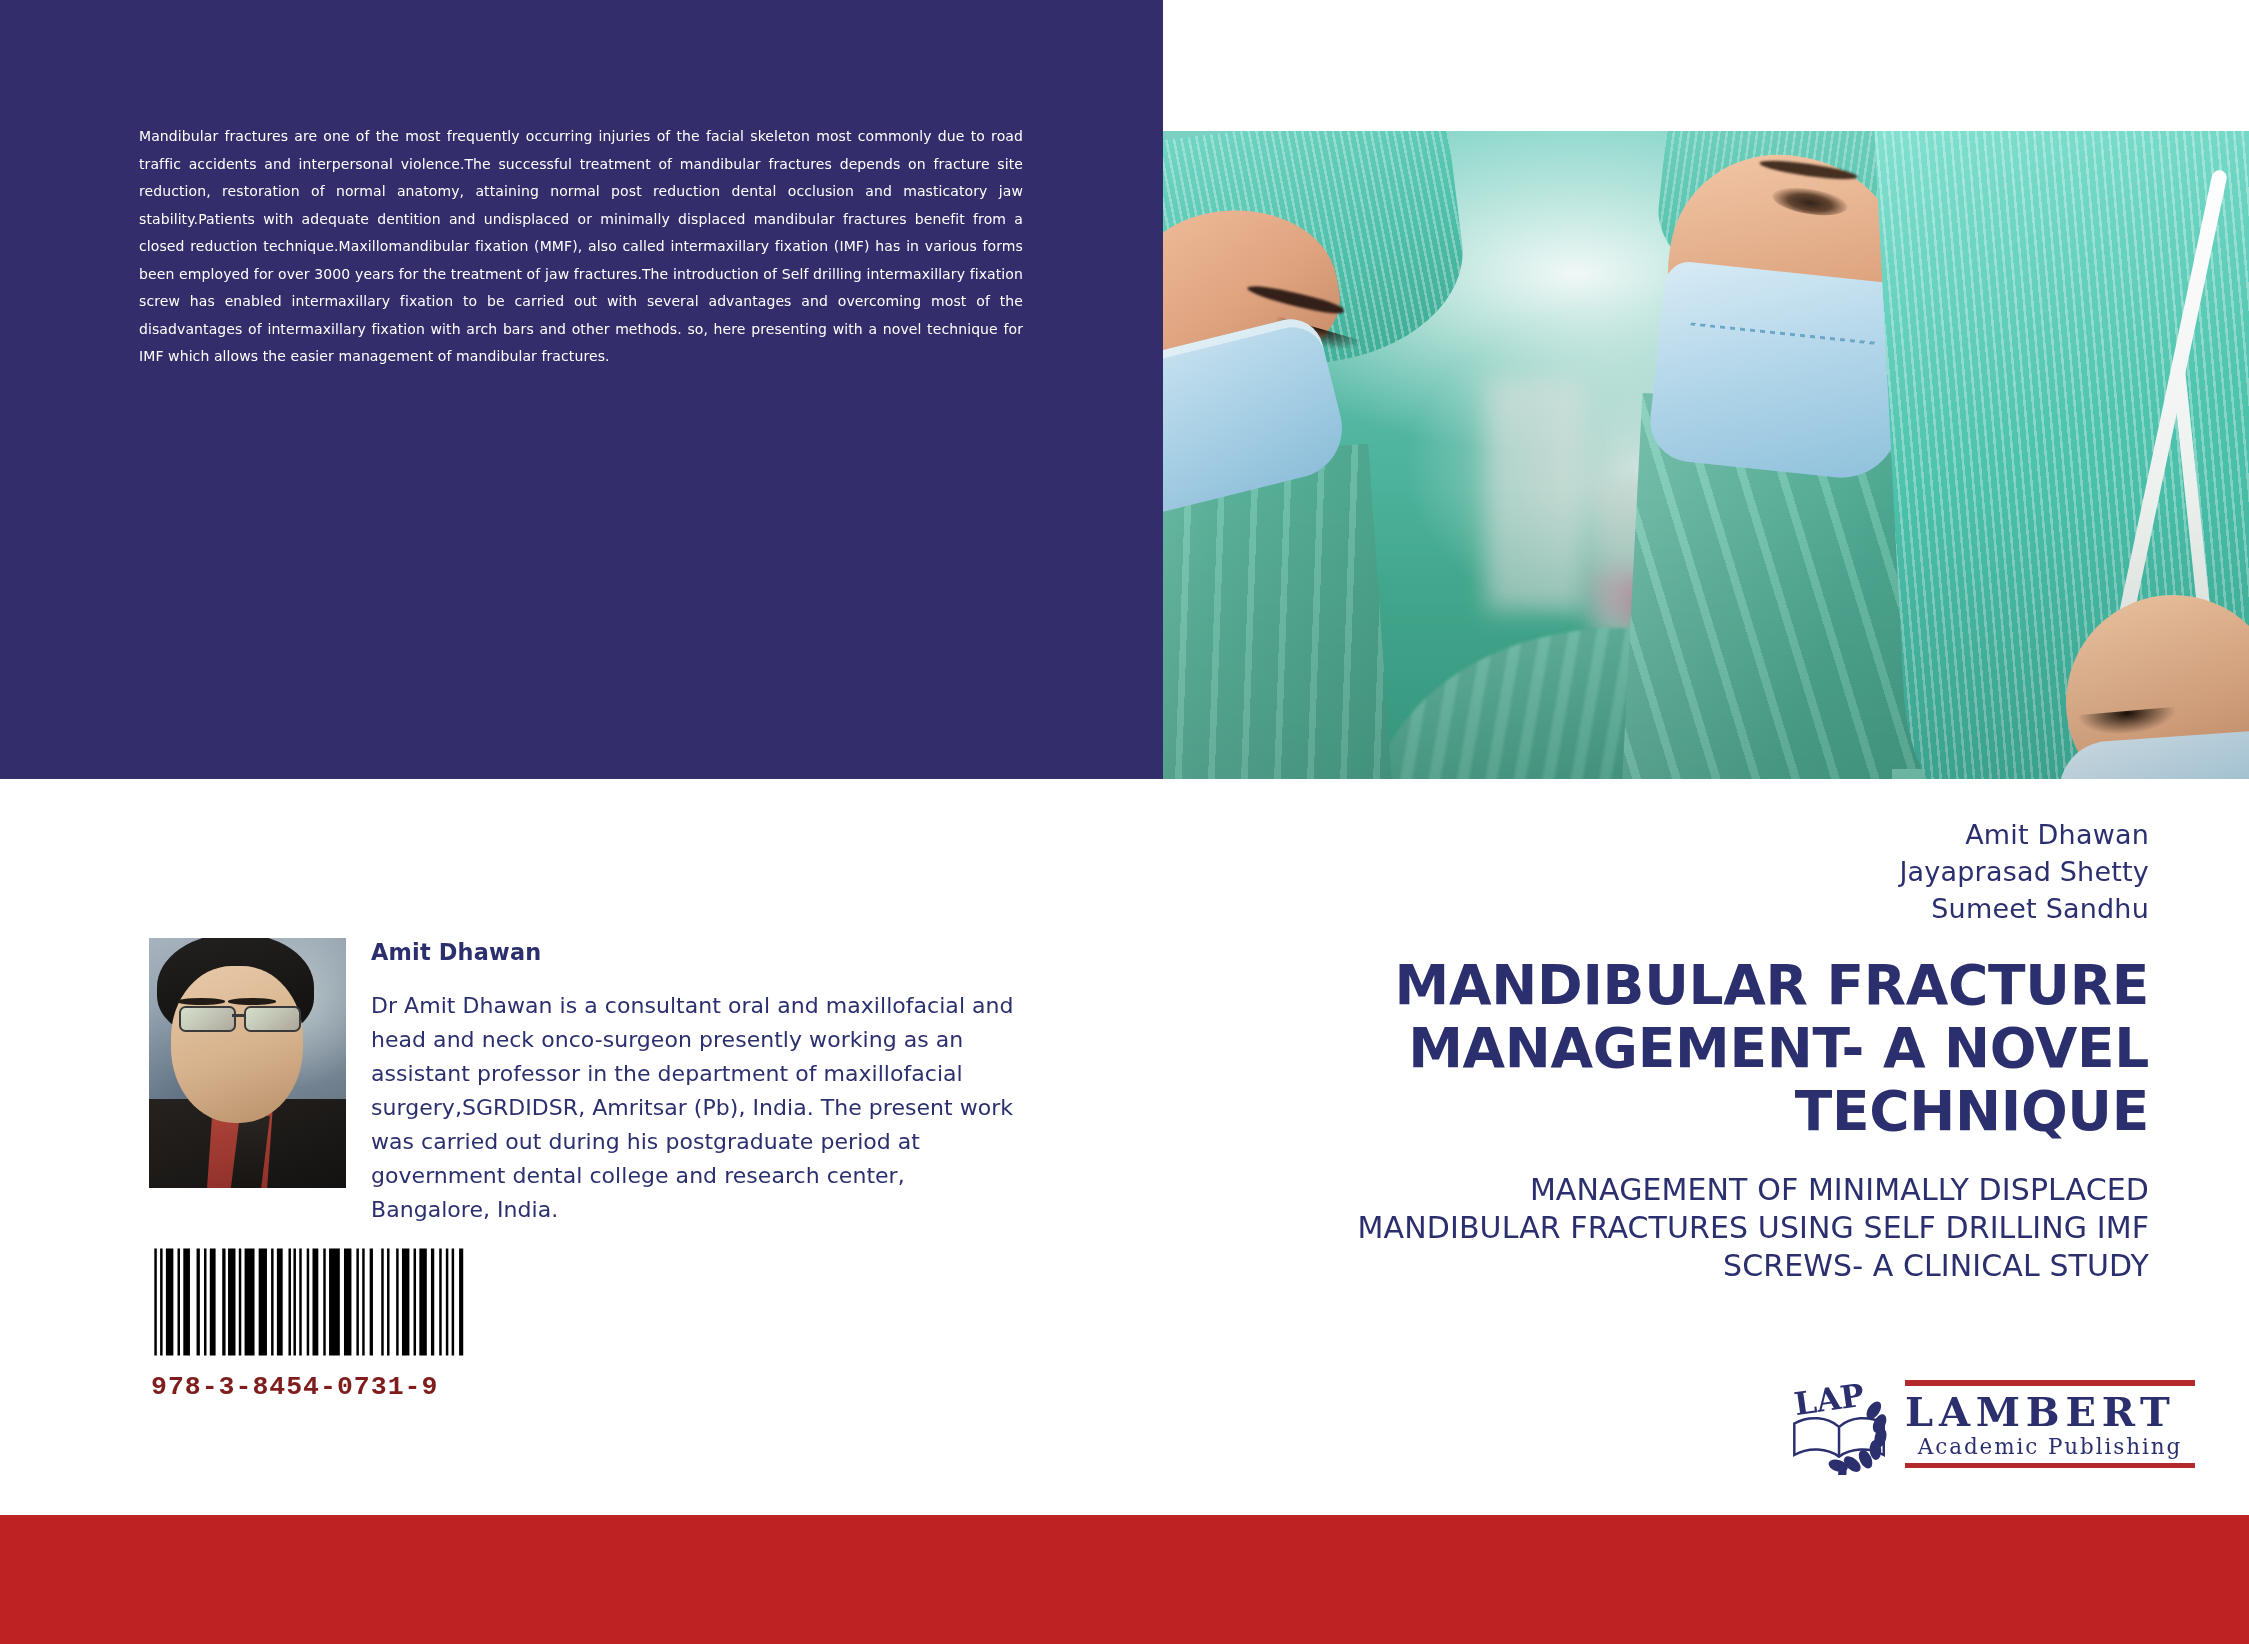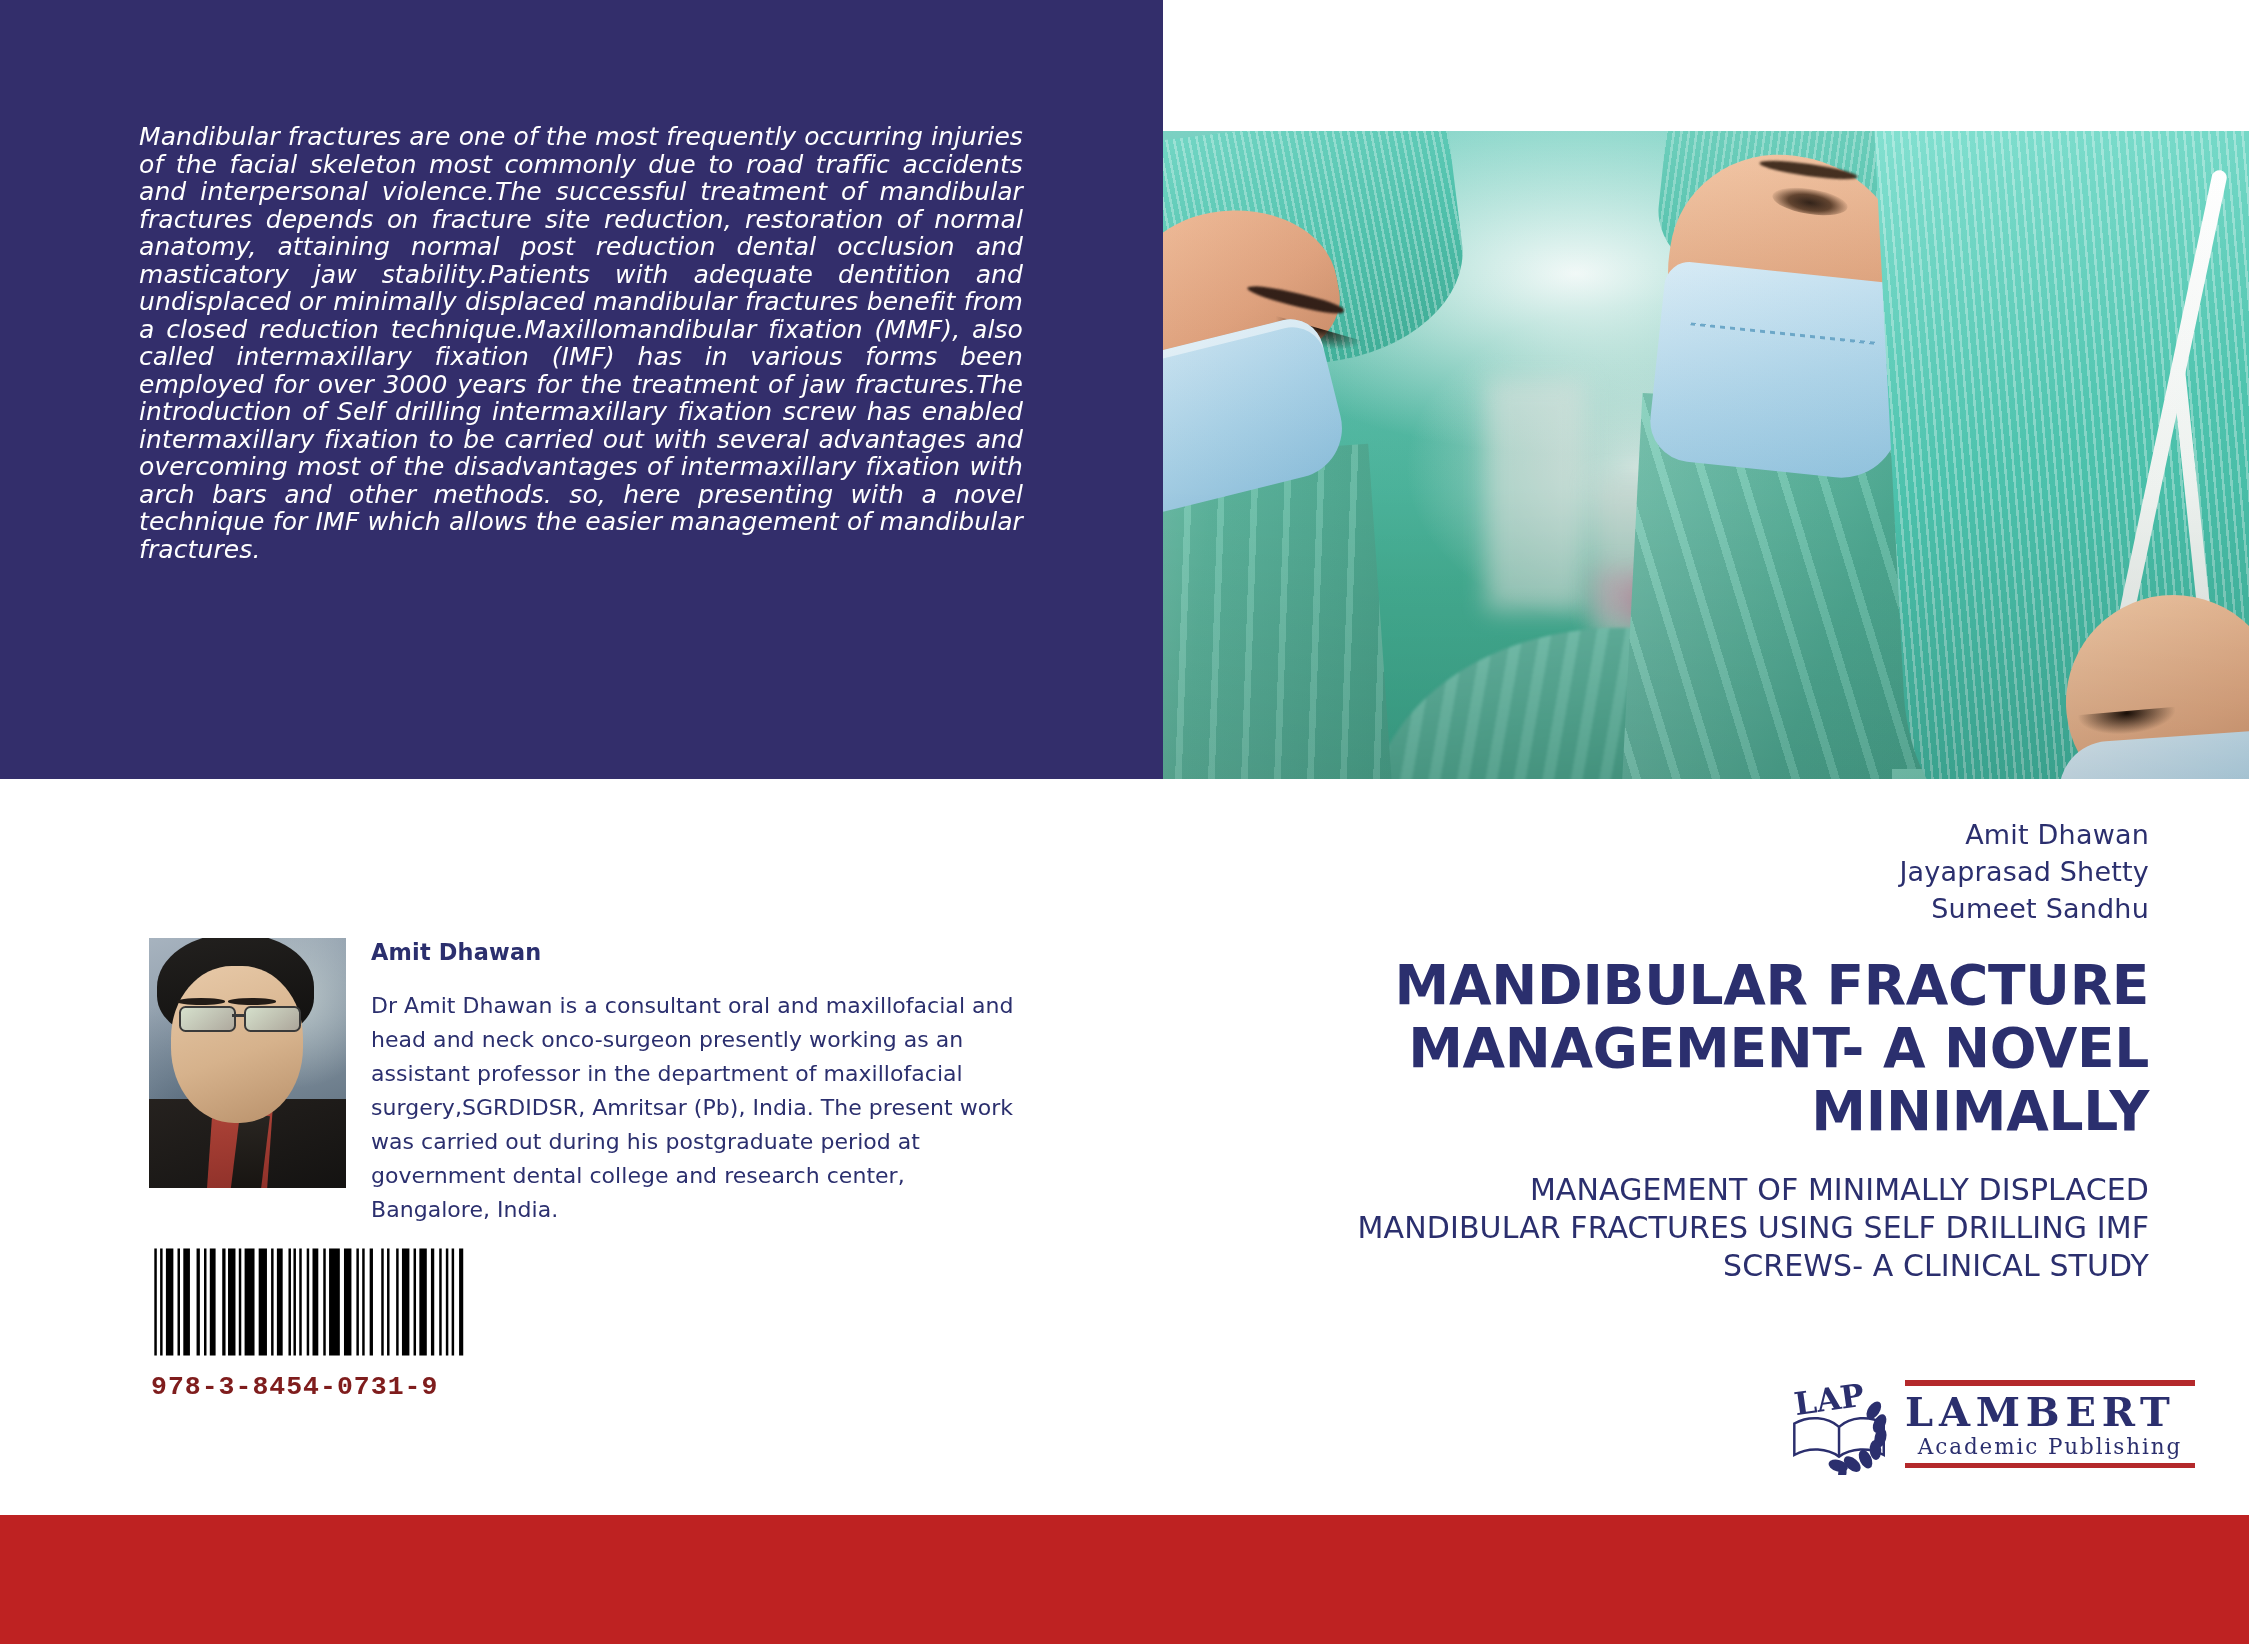--- a/index.html
+++ b/index.html
@@ -29,13 +29,12 @@
     top: 123px;
     width: 884px;
     color: #ffffff;
-    font-size: 25px;
+    font-size: 14px;
     line-height: 27.5px;
     text-align: justify;
     text-justify: inter-word;
     letter-spacing: 0.1px;
     font-family: "DejaVu Sans", "Liberation Sans", sans-serif;
-    font-style: italic;
   }
 
   

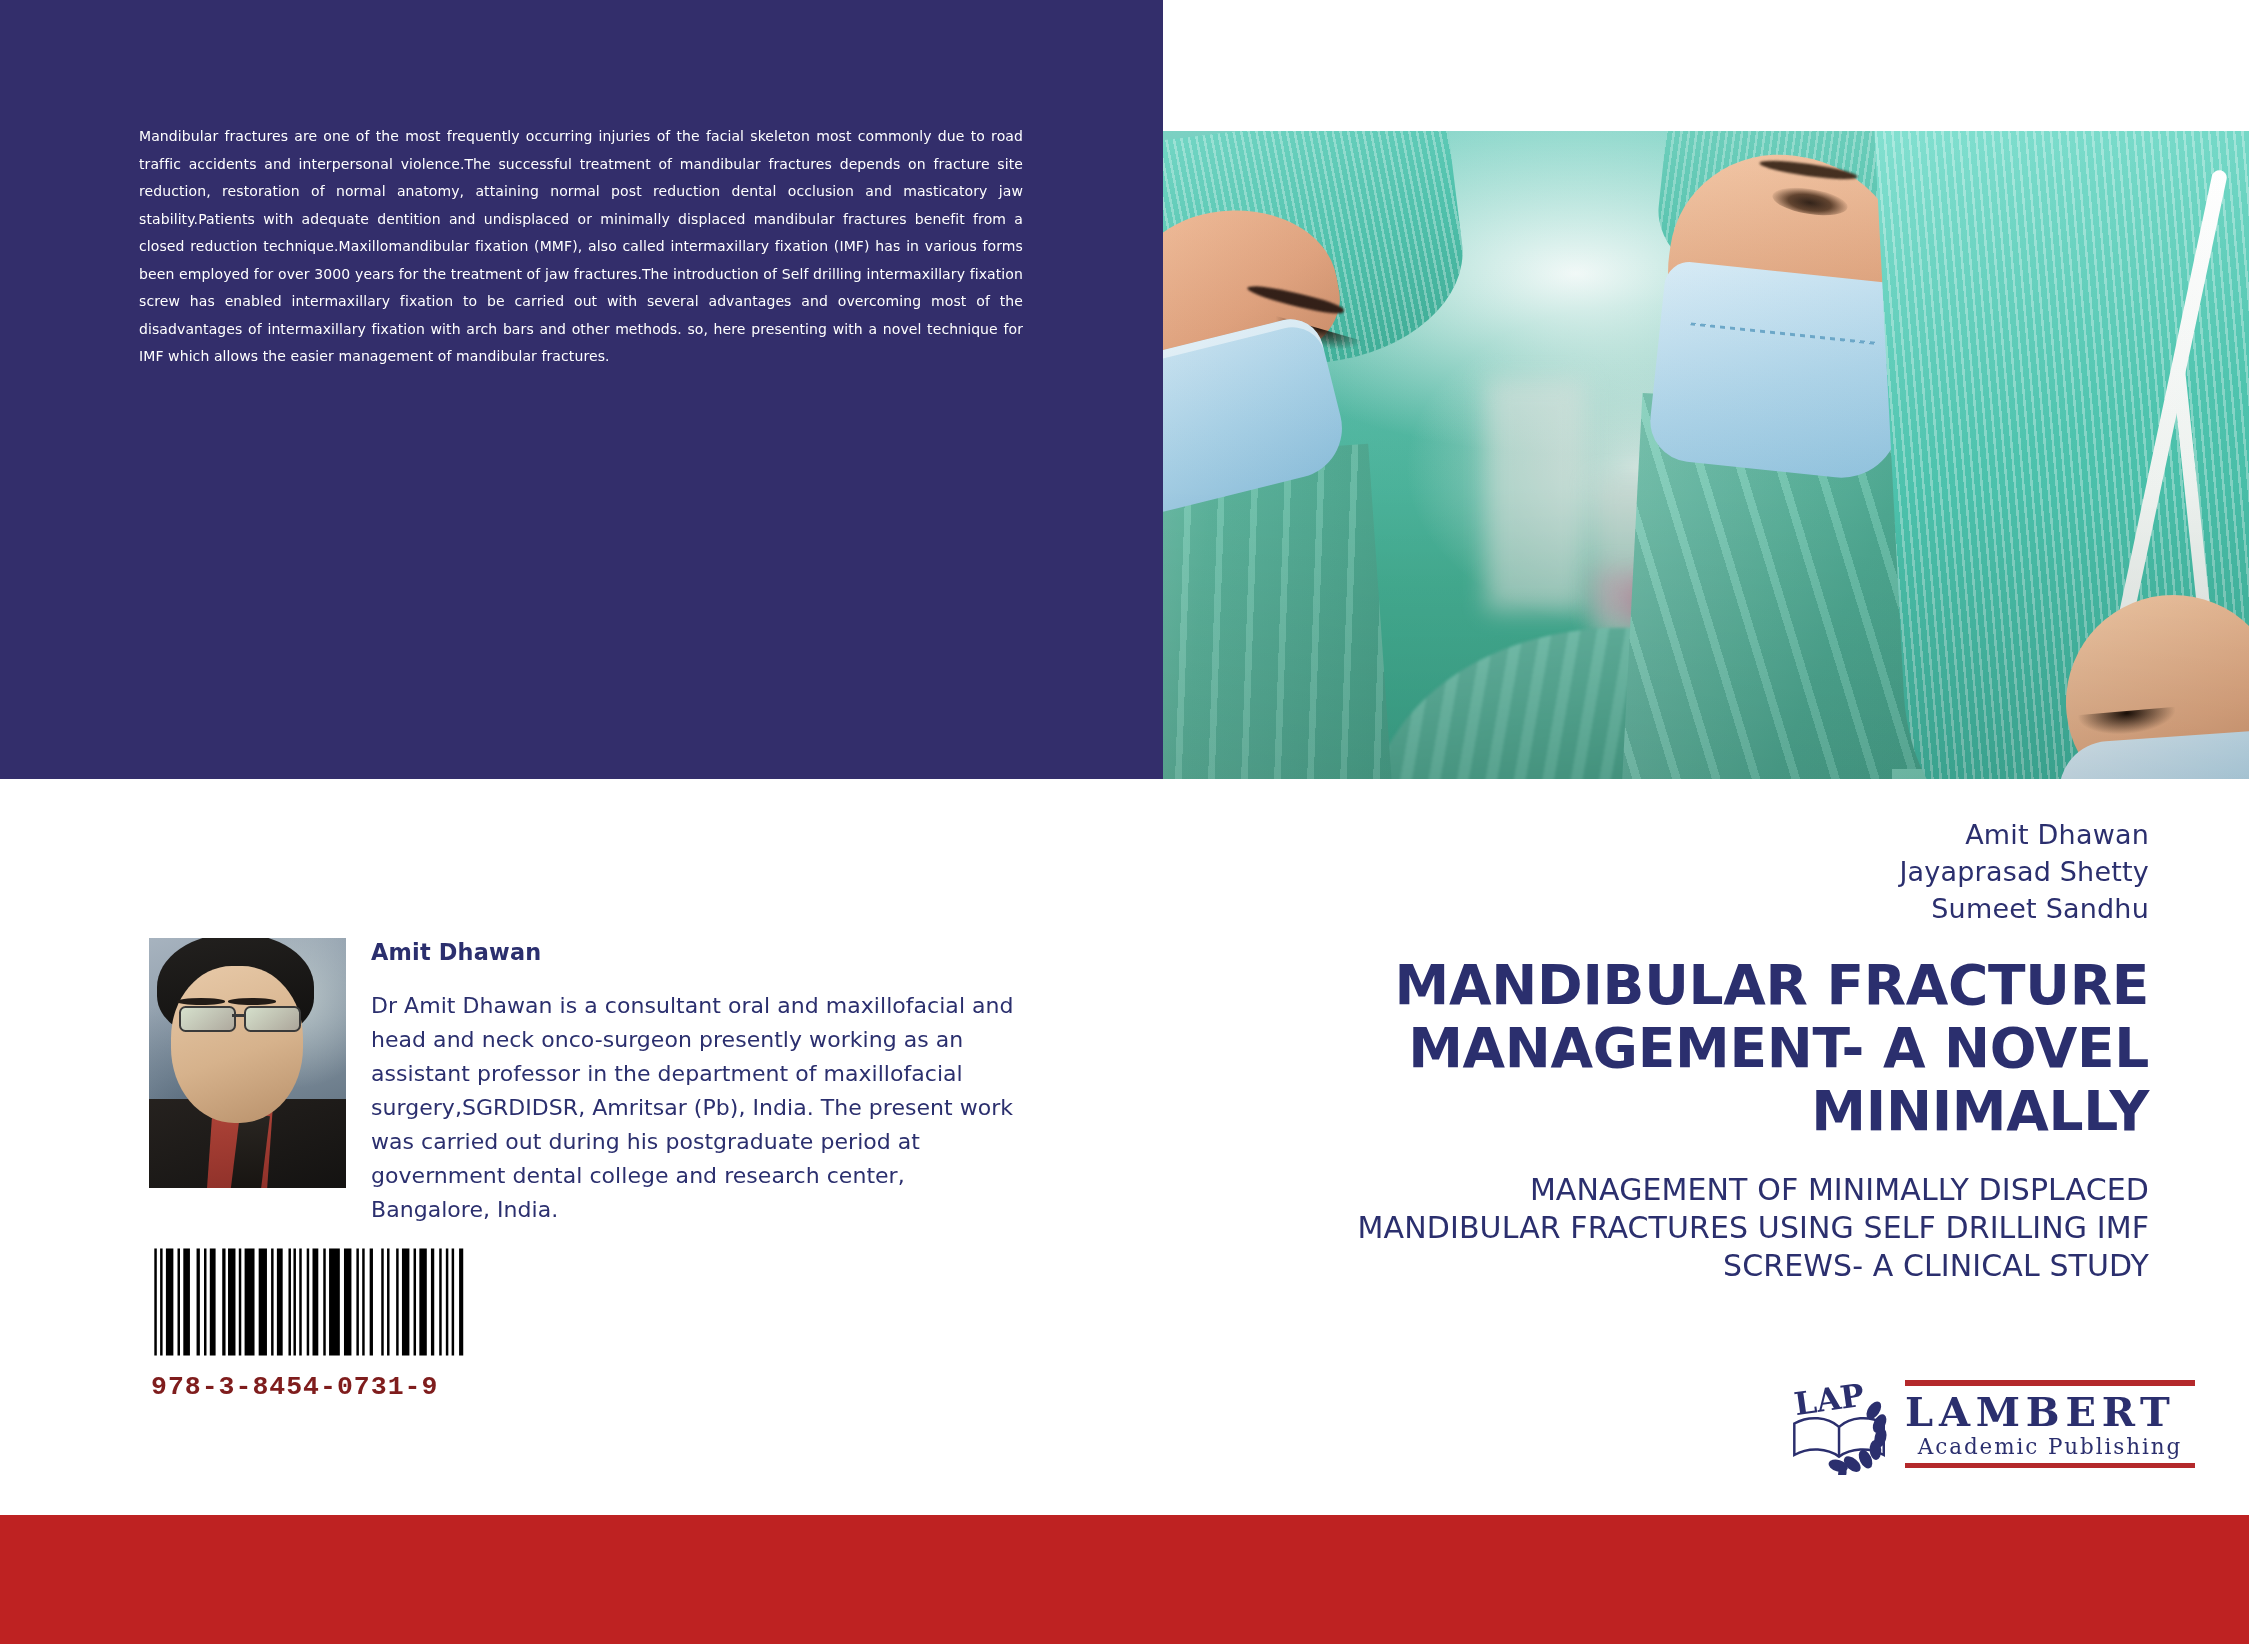--- a/index.html
+++ b/index.html
@@ -533,7 +533,7 @@
 <div id="front-title">
   <div>MANDIBULAR FRACTURE</div>
   <div>MANAGEMENT- A NOVEL</div>
-  <div>MINIMALLY</div>
+  <div>TECHNIQUE</div>
 </div>
 
 <div id="front-subtitle">

